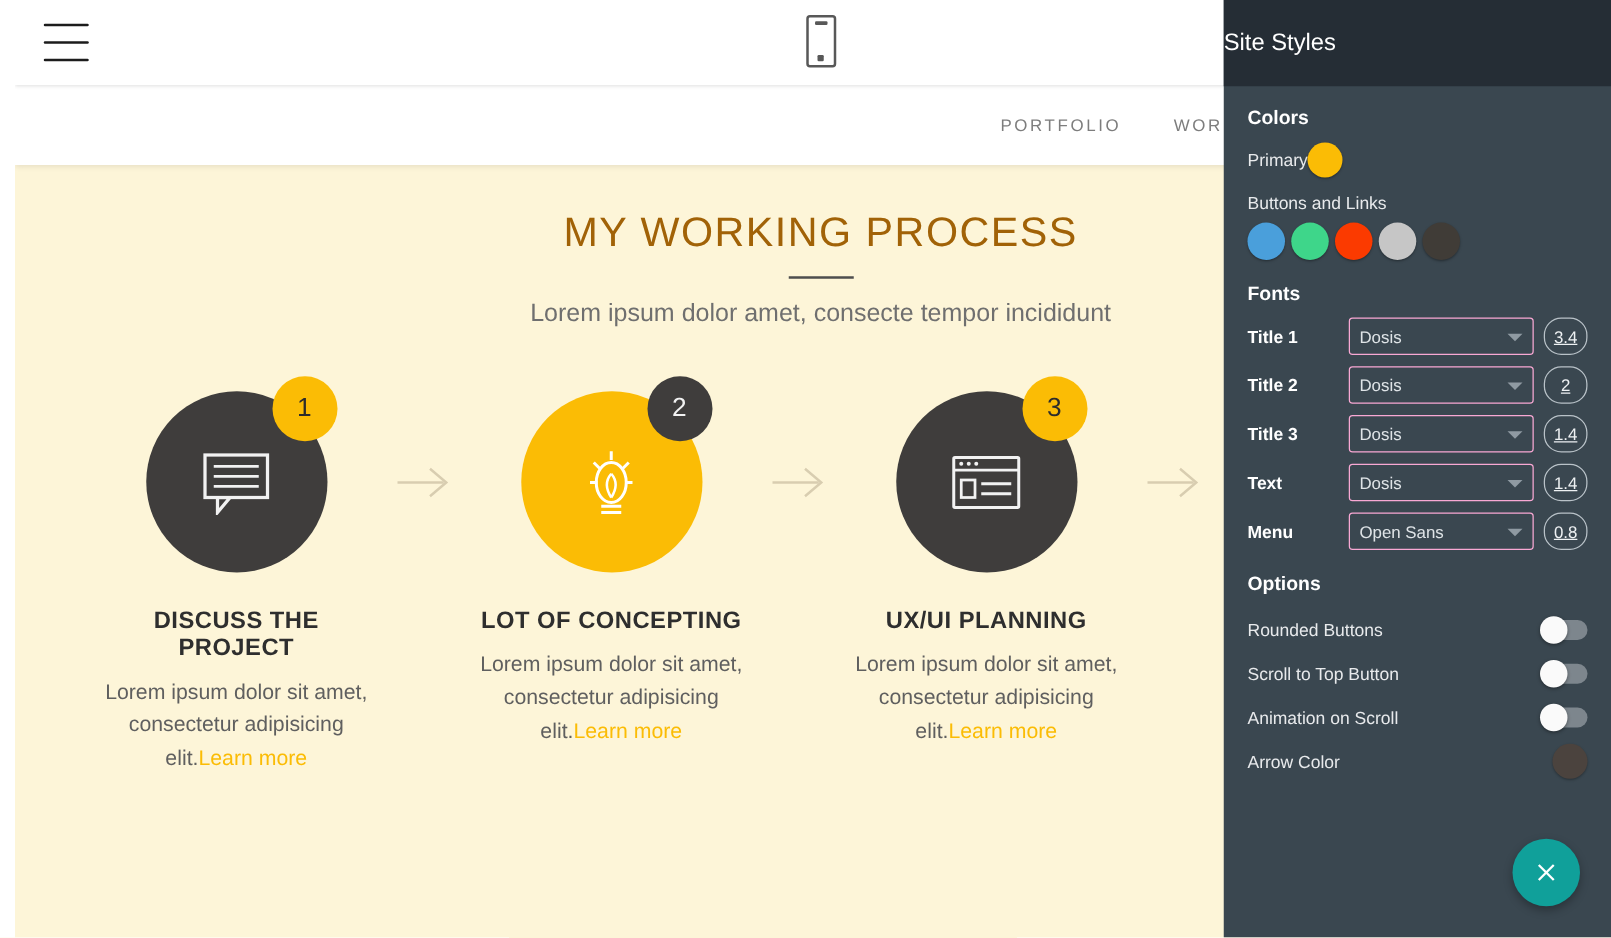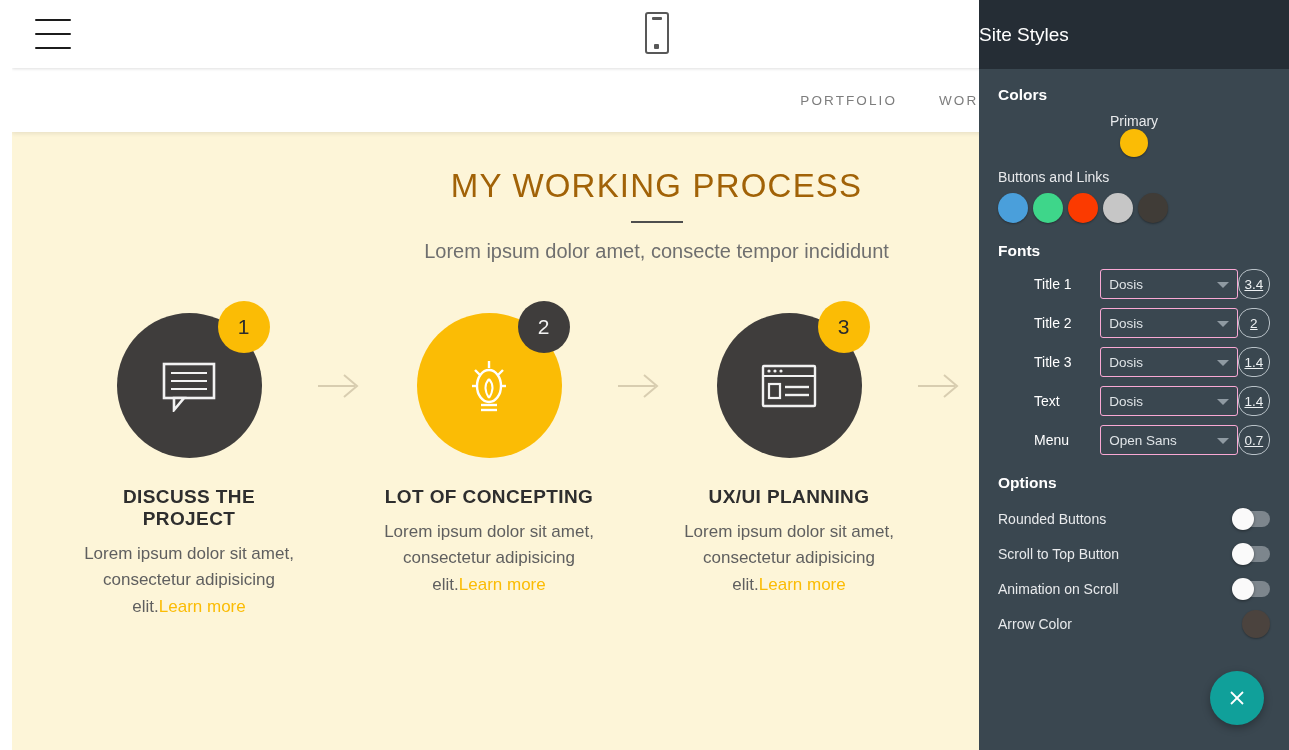--- a/index.html
+++ b/index.html
@@ -167,9 +167,8 @@
   .group-title.spaced { margin-top: 19px; }
 
   .row {
-    display: flex; align-items: center; justify-content: center;
+    display: flex; align-items: center; justify-content: flex-start;
     min-height: 29px;
-    flex-direction: column;
   }
   .row-label { font-size: 14px; font-weight: 400; color: #e8eaec; }
 

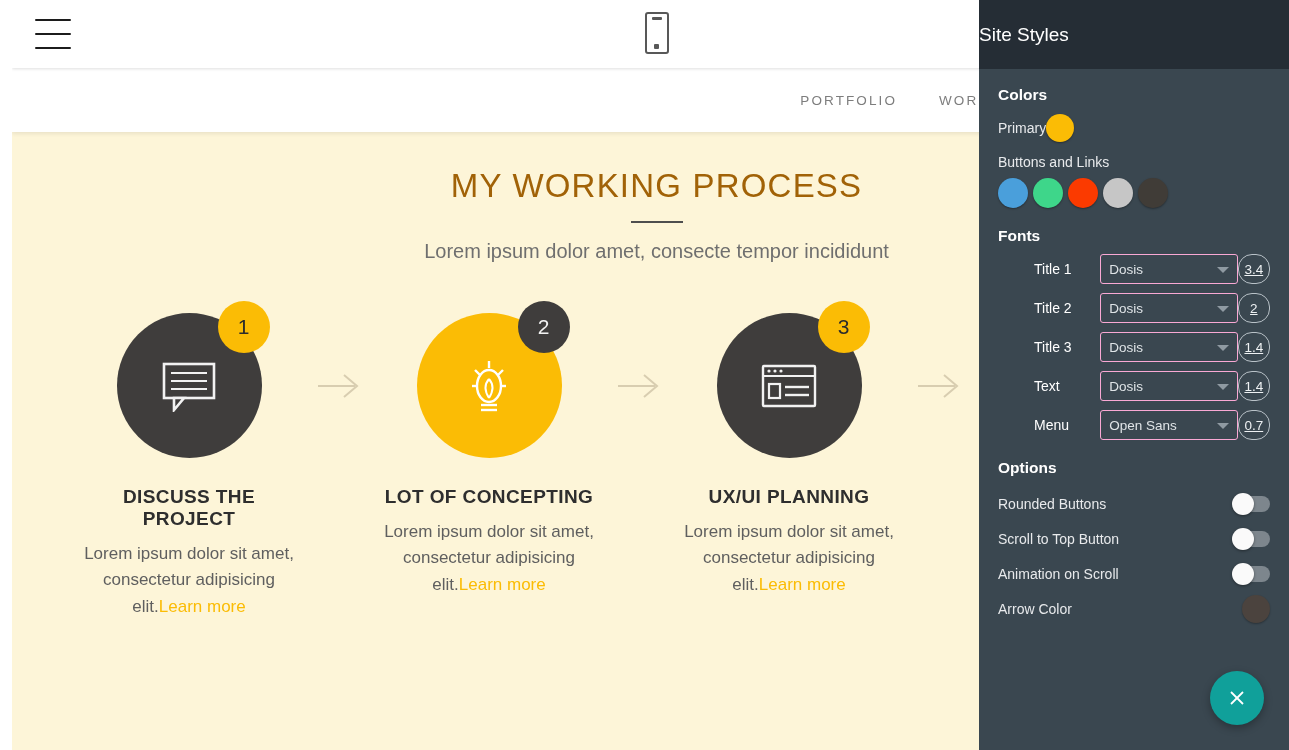--- a/index.html
+++ b/index.html
@@ -186,7 +186,7 @@
     display: flex; align-items: center; justify-content: space-between;
     margin-bottom: 9px;
   }
-  .font-label { font-size: 14px; font-weight: 400; color: #ffffff; width: 72px; margin-left: 36px; }
+  .font-label { font-size: 14px; font-weight: 700; color: #ffffff; width: 72px; }
   .select {
     position: relative;
     width: 148px; height: 30px;

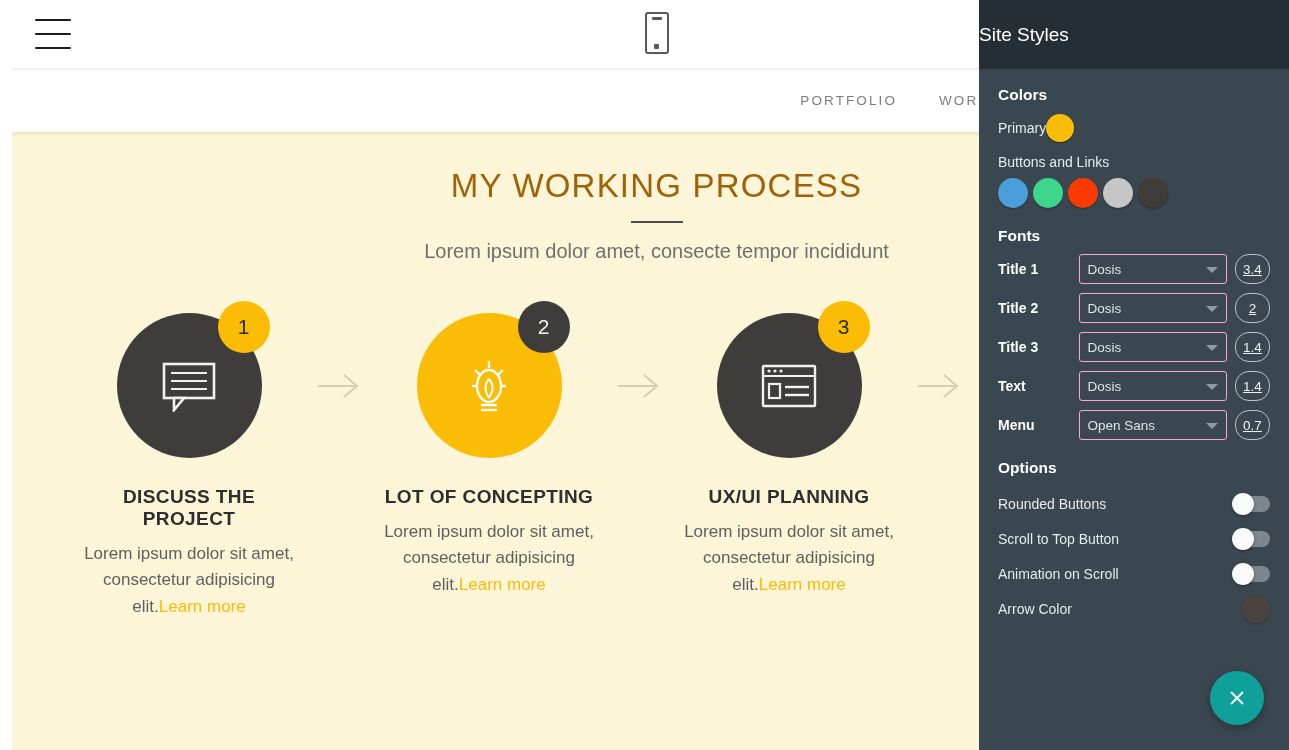--- a/index.html
+++ b/index.html
@@ -453,7 +453,7 @@
           <span>Open Sans</span>
           <i class="caret"></i>
         </div>
-        <div class="numbox">0.7</div>
+        <div class="numbox">0.8</div>
       </div>
 
       <div class="group-title spaced">Options</div>

